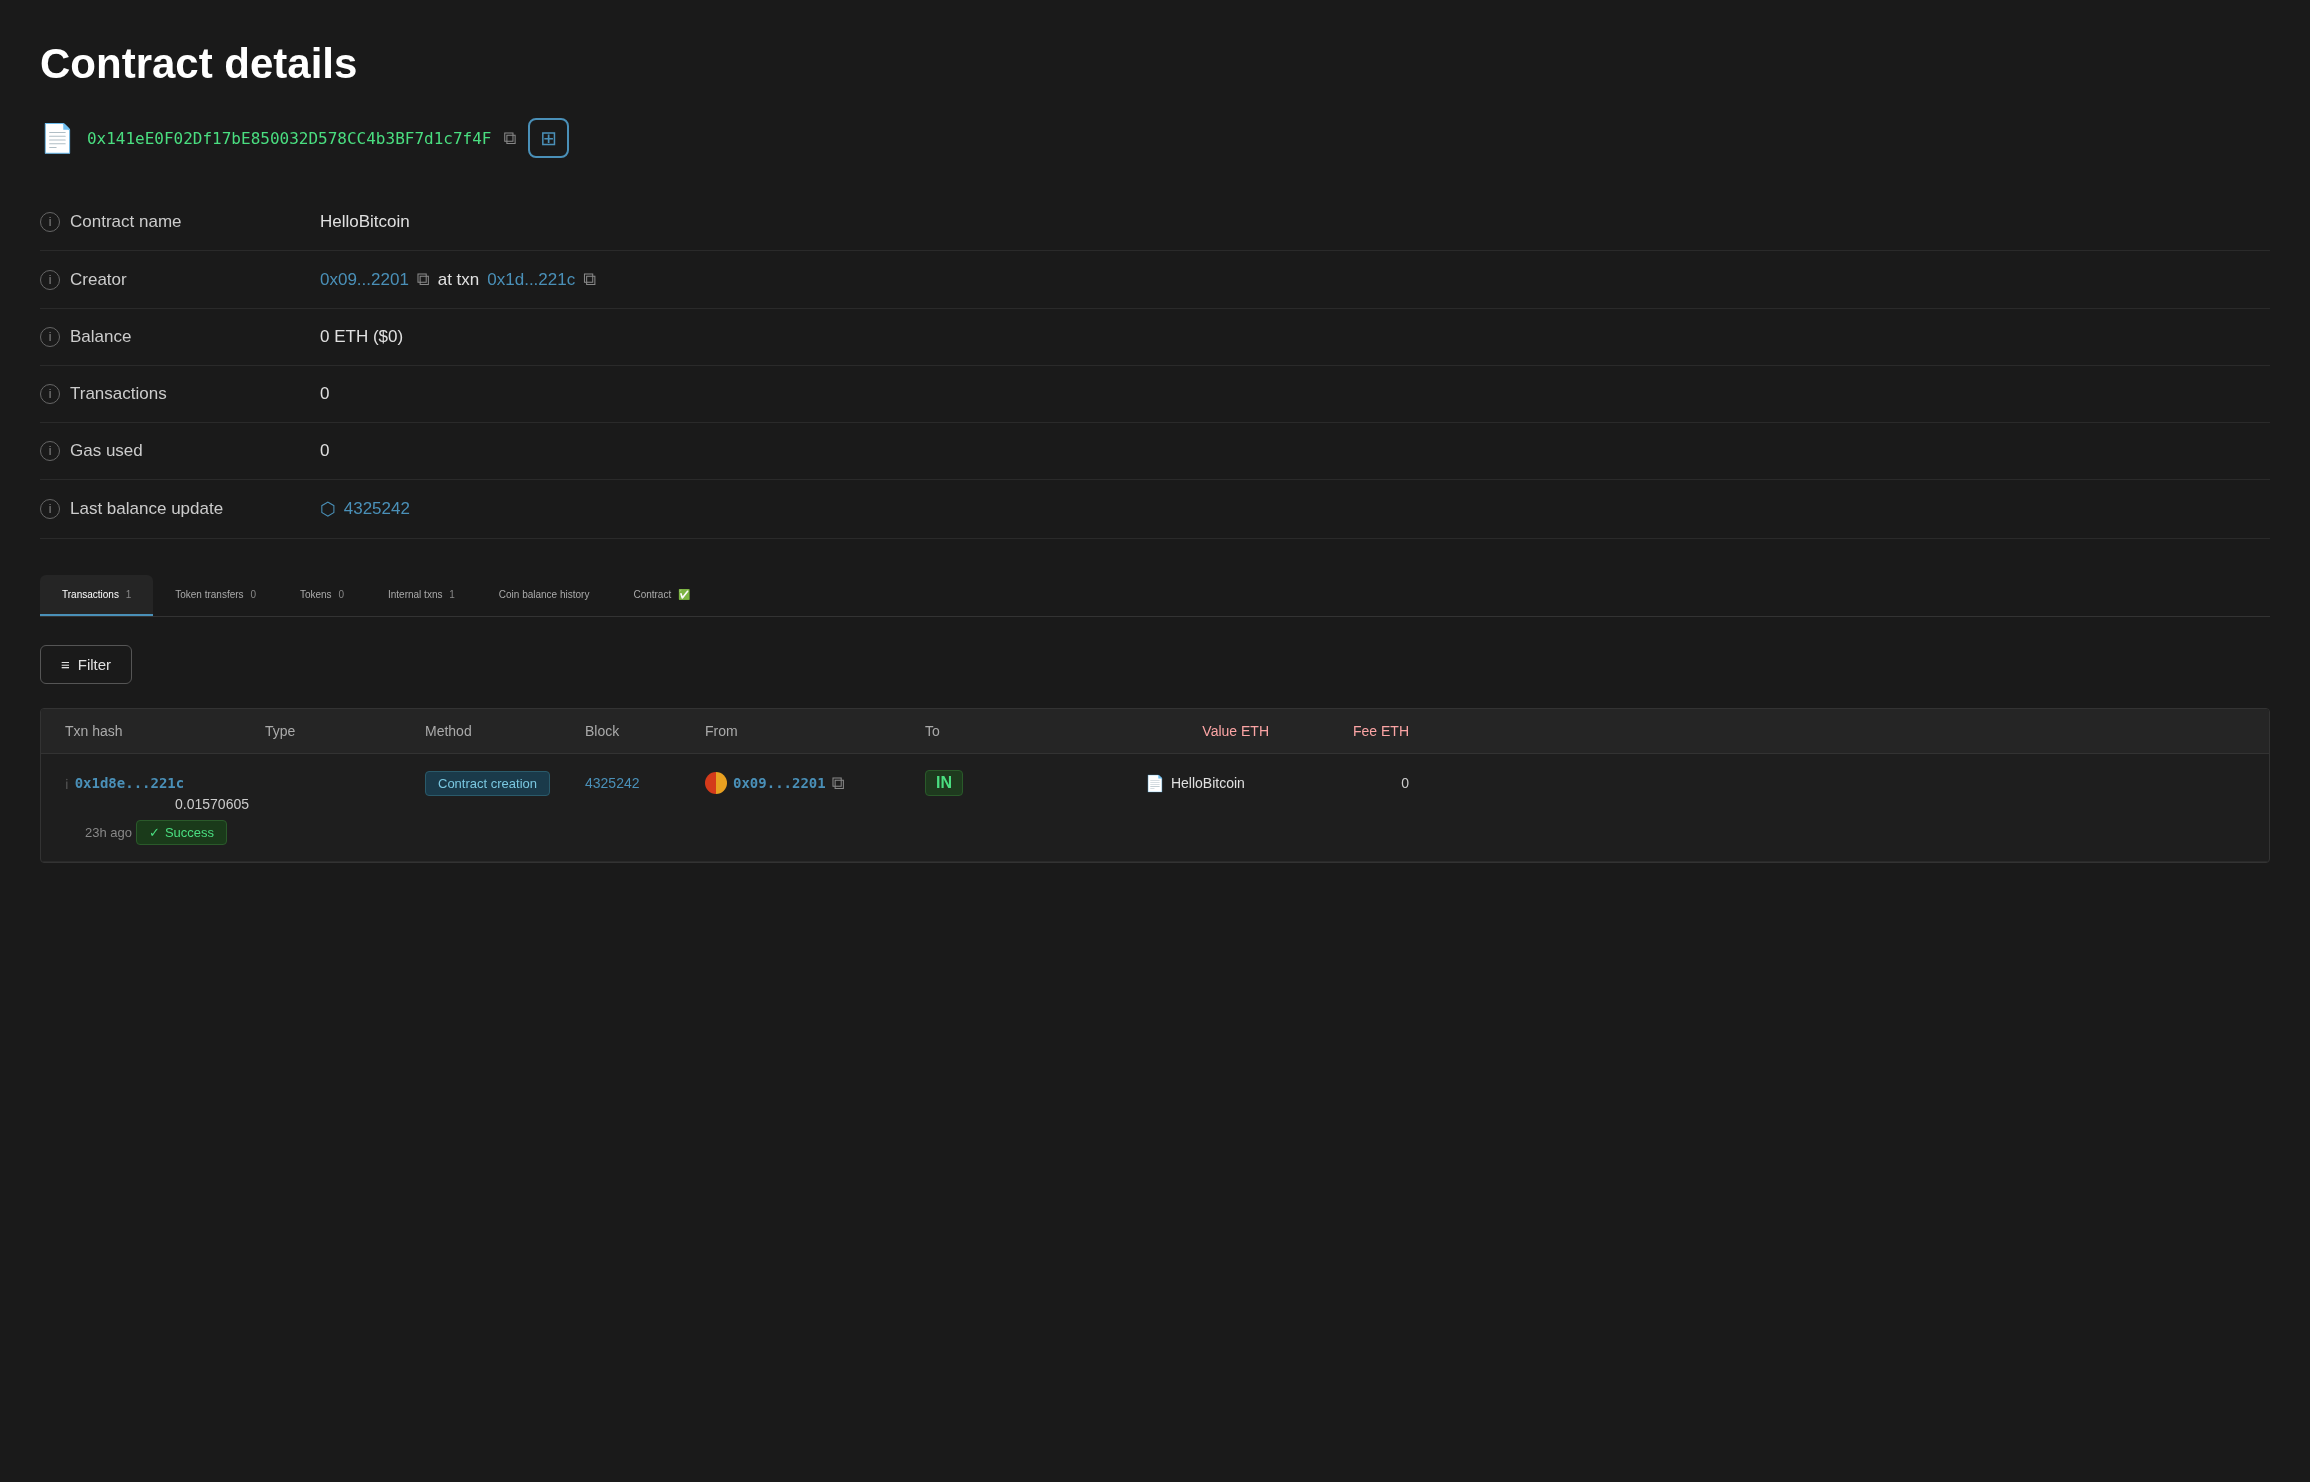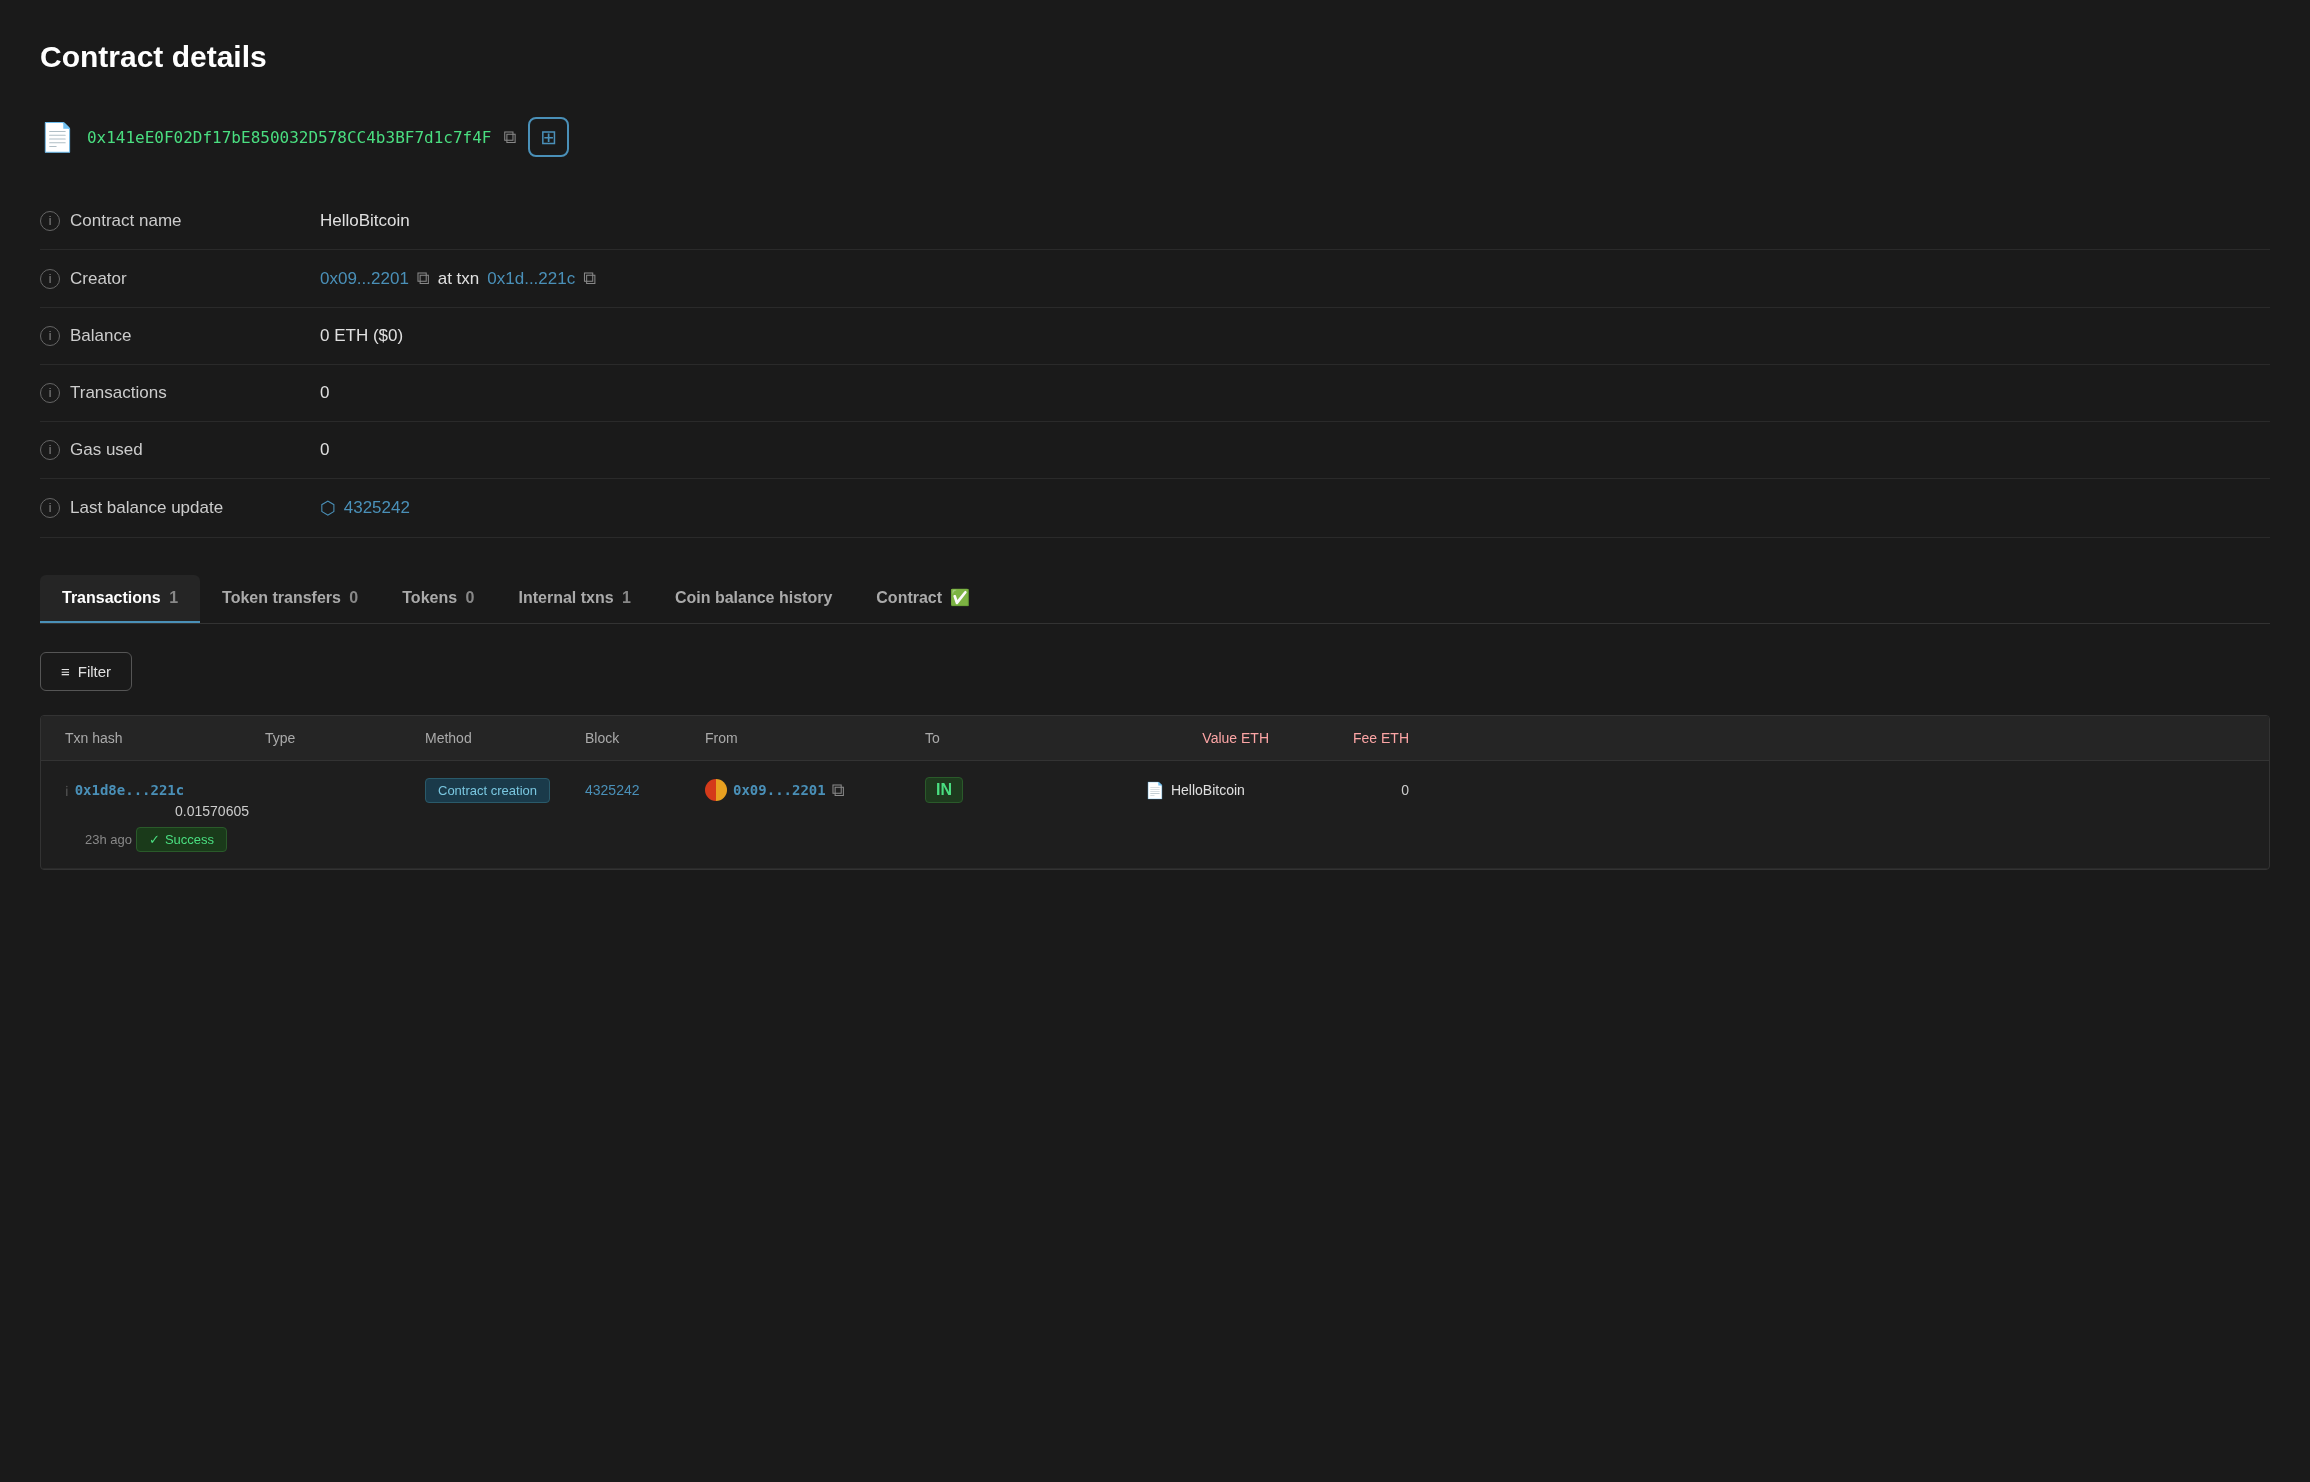--- a/index.html
+++ b/index.html
@@ -13,10 +13,10 @@
     }
 
     .page-title {
-      font-size: 30px;
+      font-size: 42px;
       font-weight: 700;
       color: #ffffff;
-      margin-bottom: 43px;
+      margin-bottom: 30px;
     }
 
     .address-row {

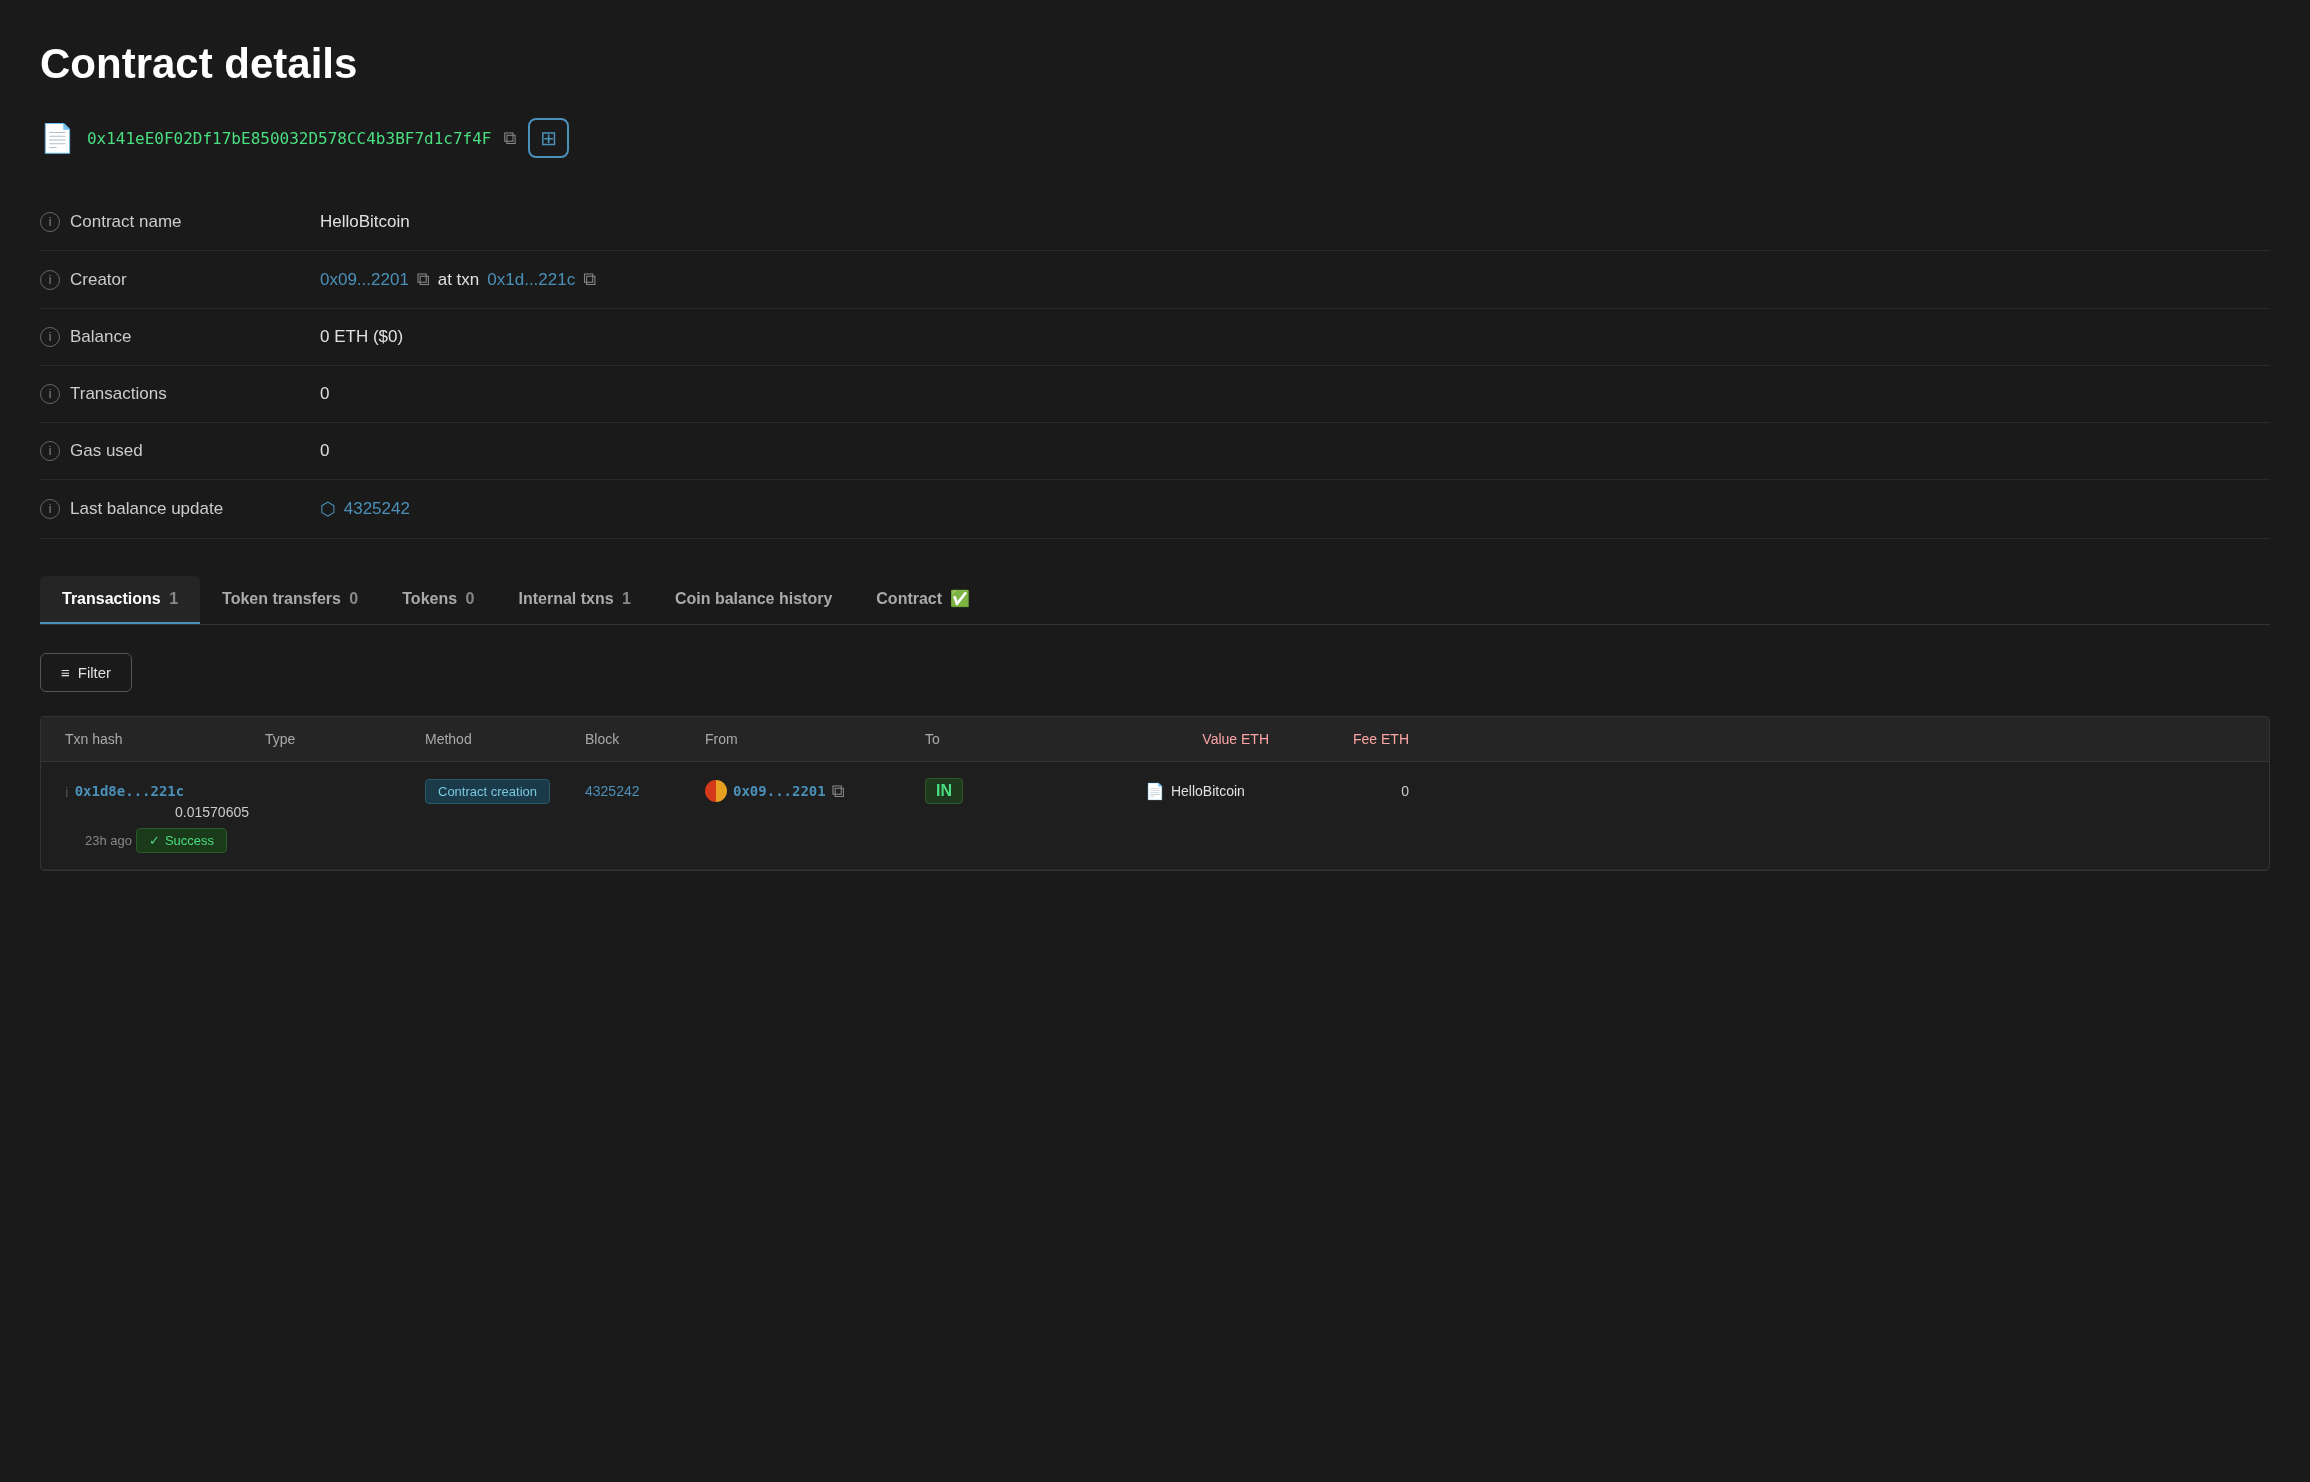--- a/index.html
+++ b/index.html
@@ -120,8 +120,8 @@
       padding: 14px 22px;
       cursor: pointer;
       color: #aaa;
-      font-size: 16px;
-      font-weight: 700;
+      font-size: 10px;
+      font-weight: 400;
       border-bottom: 2px solid transparent;
       white-space: nowrap;
     }

